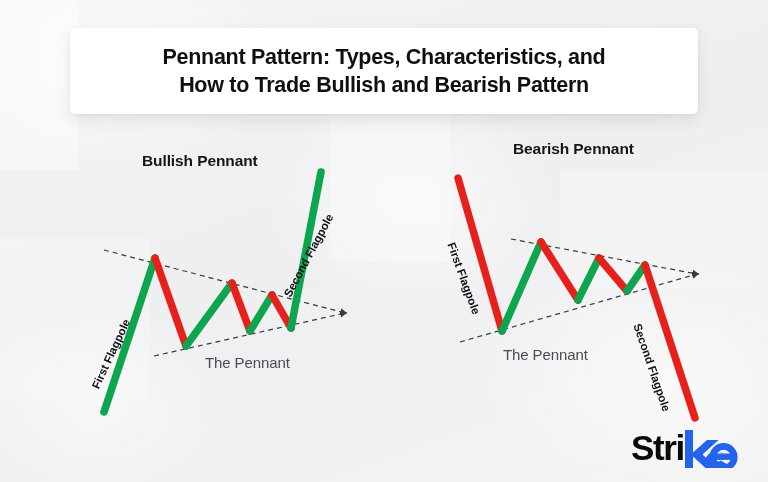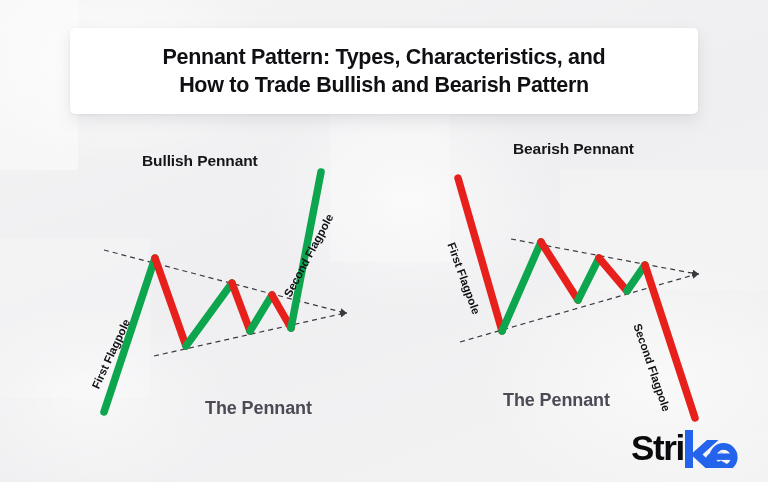--- a/index.html
+++ b/index.html
@@ -80,12 +80,11 @@
   
   .pennant-caption {
     position: absolute;
-    font-size: 18px;
-    font-weight: bold;
+    font-size: 15px;
+    font-weight: normal;
     color: #4b4b55;
     letter-spacing: -0.1px;
     white-space: nowrap;
-    margin-top: 44px;
   }
   #caption-bullish { left: 205px; top: 354px; }
   #caption-bearish { left: 503px; top: 346px; }

